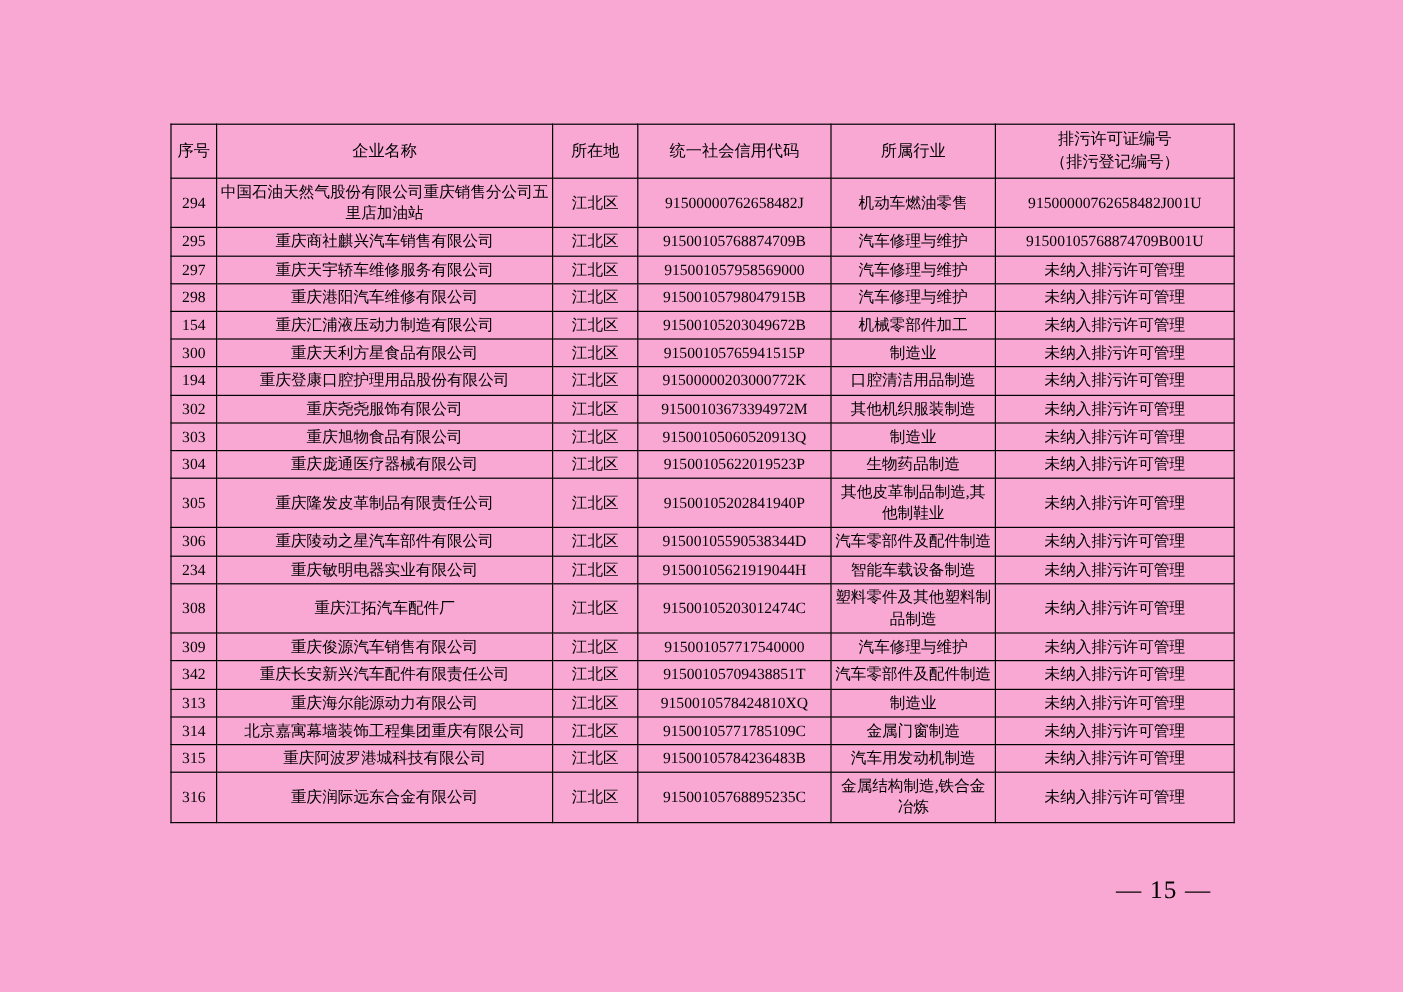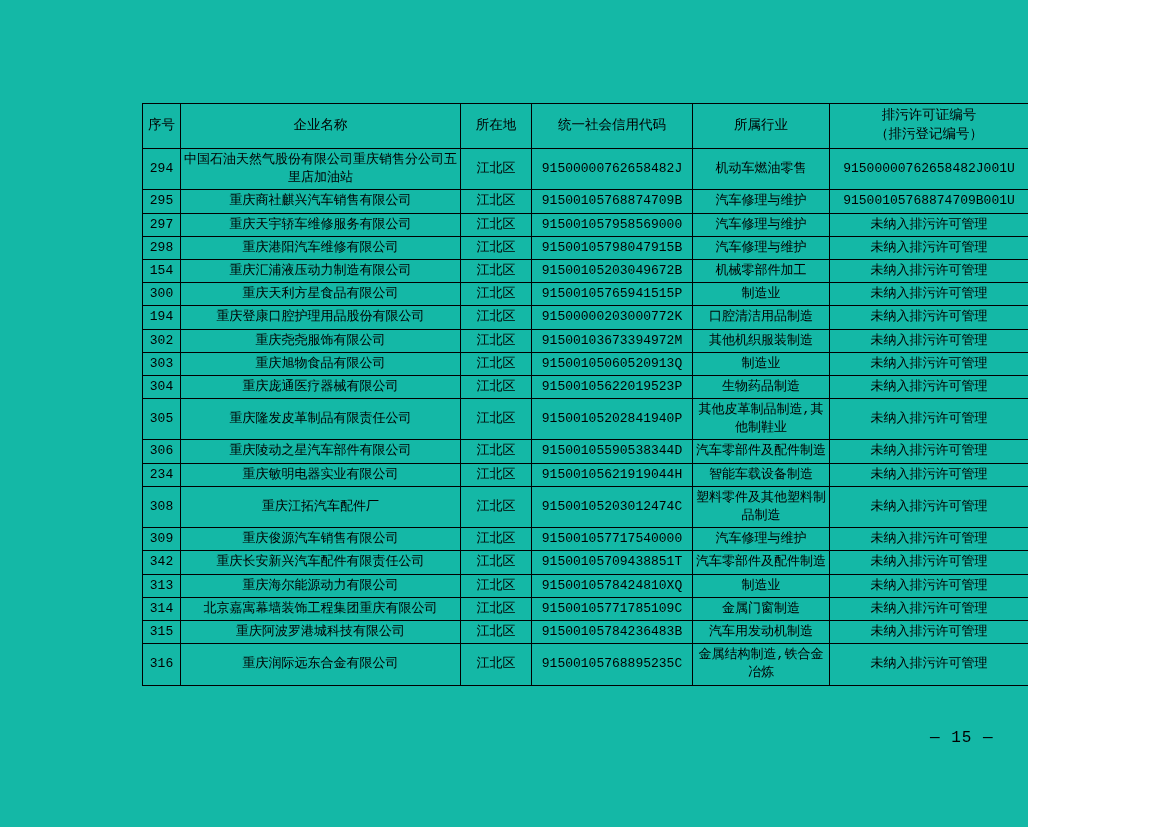--- a/index.html
+++ b/index.html
@@ -6,11 +6,11 @@
   html, body { margin: 0; padding: 0; background: #ffffff; }
   .page {
     position: relative;
-    width: 1028px;
+    width: 1169px;
     height: 827px;
-    background: #14b8a6;
+    background: #f9a8d4;
     color: #000000;
-    font-family: Liberation Mono, monospace;
+    font-family: Liberation Serif, serif;
     overflow: hidden;
   }
   table.enterprise-table {

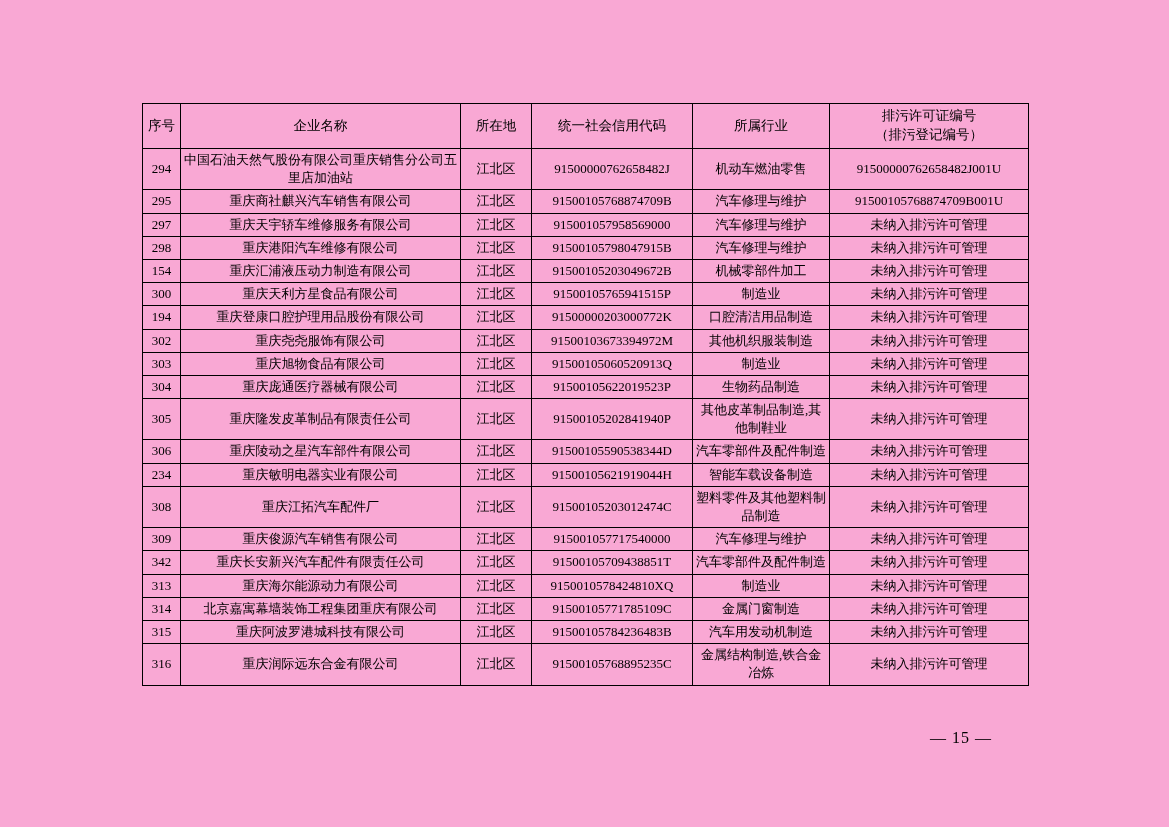--- a/index.html
+++ b/index.html
@@ -50,7 +50,7 @@
     position: absolute;
     top: 729px;
     left: 930px;
-    font-size: 16px;
+    font-size: 21px;
     letter-spacing: 1px;
     white-space: nowrap;
   }

